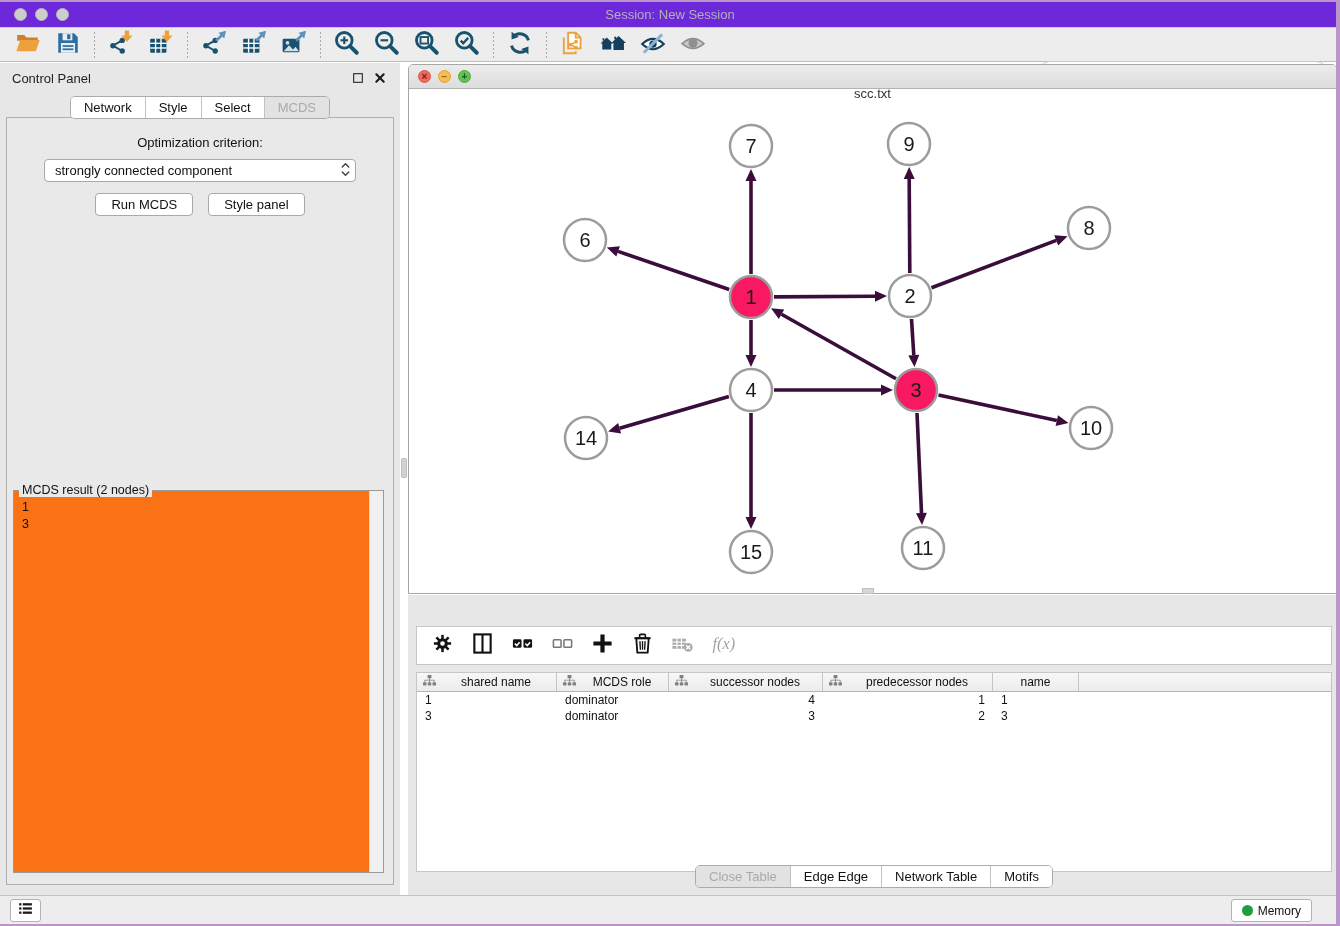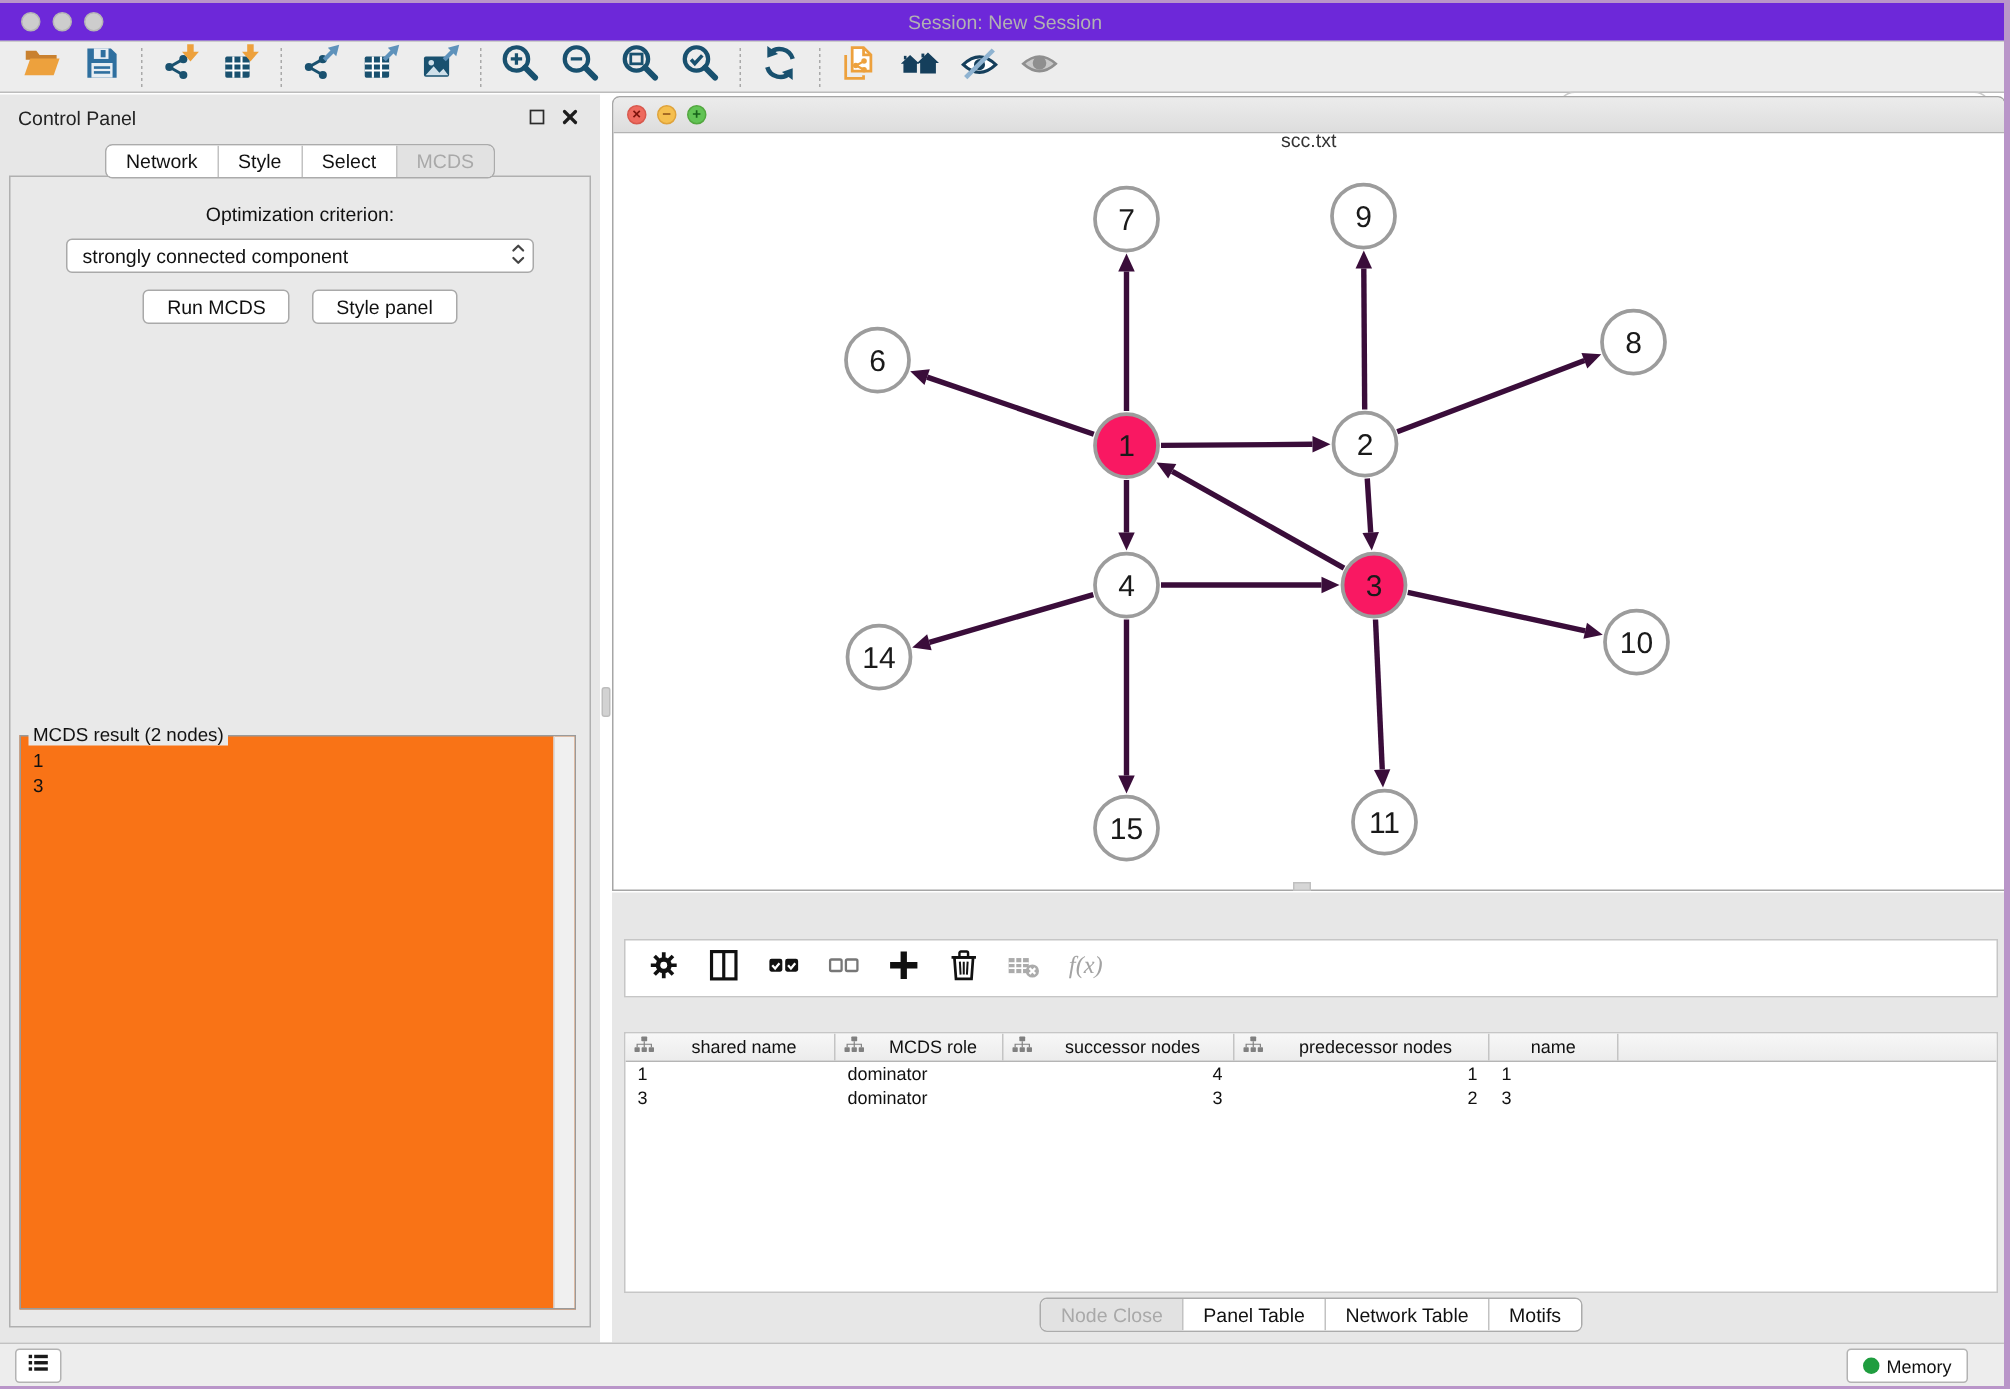--- a/index.html
+++ b/index.html
@@ -66,7 +66,7 @@
   .tpt-icon { display:flex; align-items:center; }
   .tpt-icon svg { width:23px; height:23px; }
   .tpt-icon.wide svg { width:30px; }
-  .tp-table { position:absolute; left:8px; top:93px; width:916px; height:174px; background:#fff; border:1px solid #c6c6c6; overflow:hidden; }
+  .tp-table { position:absolute; left:8px; top:77px; width:916px; height:200px; background:#fff; border:1px solid #c6c6c6; overflow:hidden; }
   .thead { display:flex; height:19px; background:linear-gradient(#f7f7f7,#ececec); border-bottom:1px solid #b5b5b5; }
   .th-cell { display:flex; align-items:center; border-right:1px solid #c4c4c4; font-size:12px; color:#111; padding:0 3px; }
   .th-cell svg { width:15px; height:13px; margin:0 2px; }

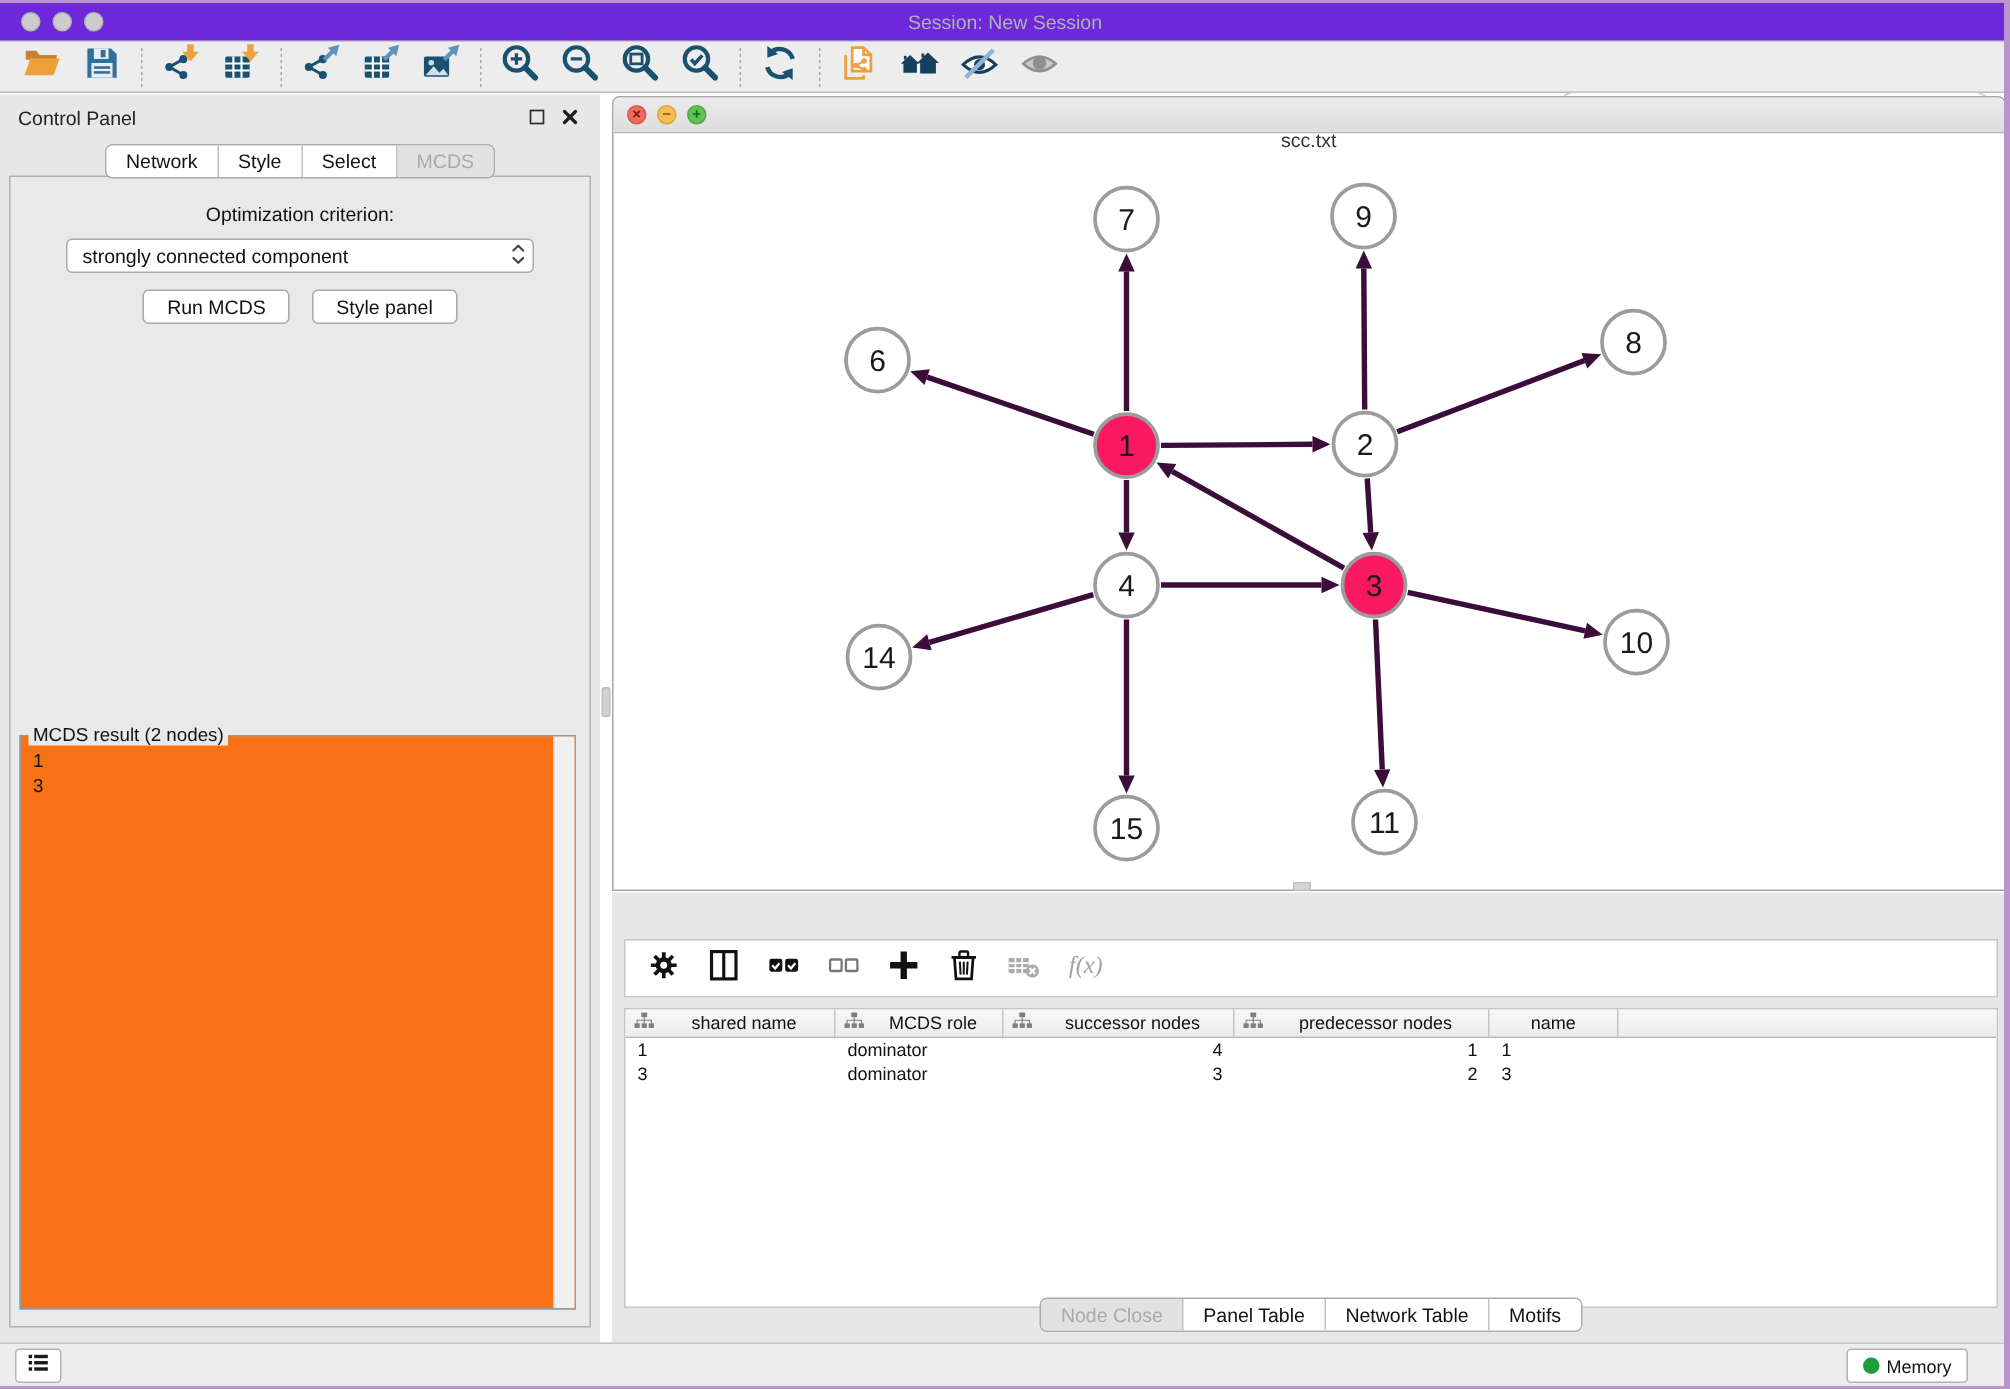--- a/index.html
+++ b/index.html
@@ -579,7 +579,7 @@
   </div>
   <div class="tp-tabs">
     <div class="tab-group">
-        <div class="tab selected">Node Close</div>
+        <div class="tab selected">Close Table</div>
         <div class="tab">Panel Table</div>
         <div class="tab">Network Table</div>
         <div class="tab">Motifs</div>

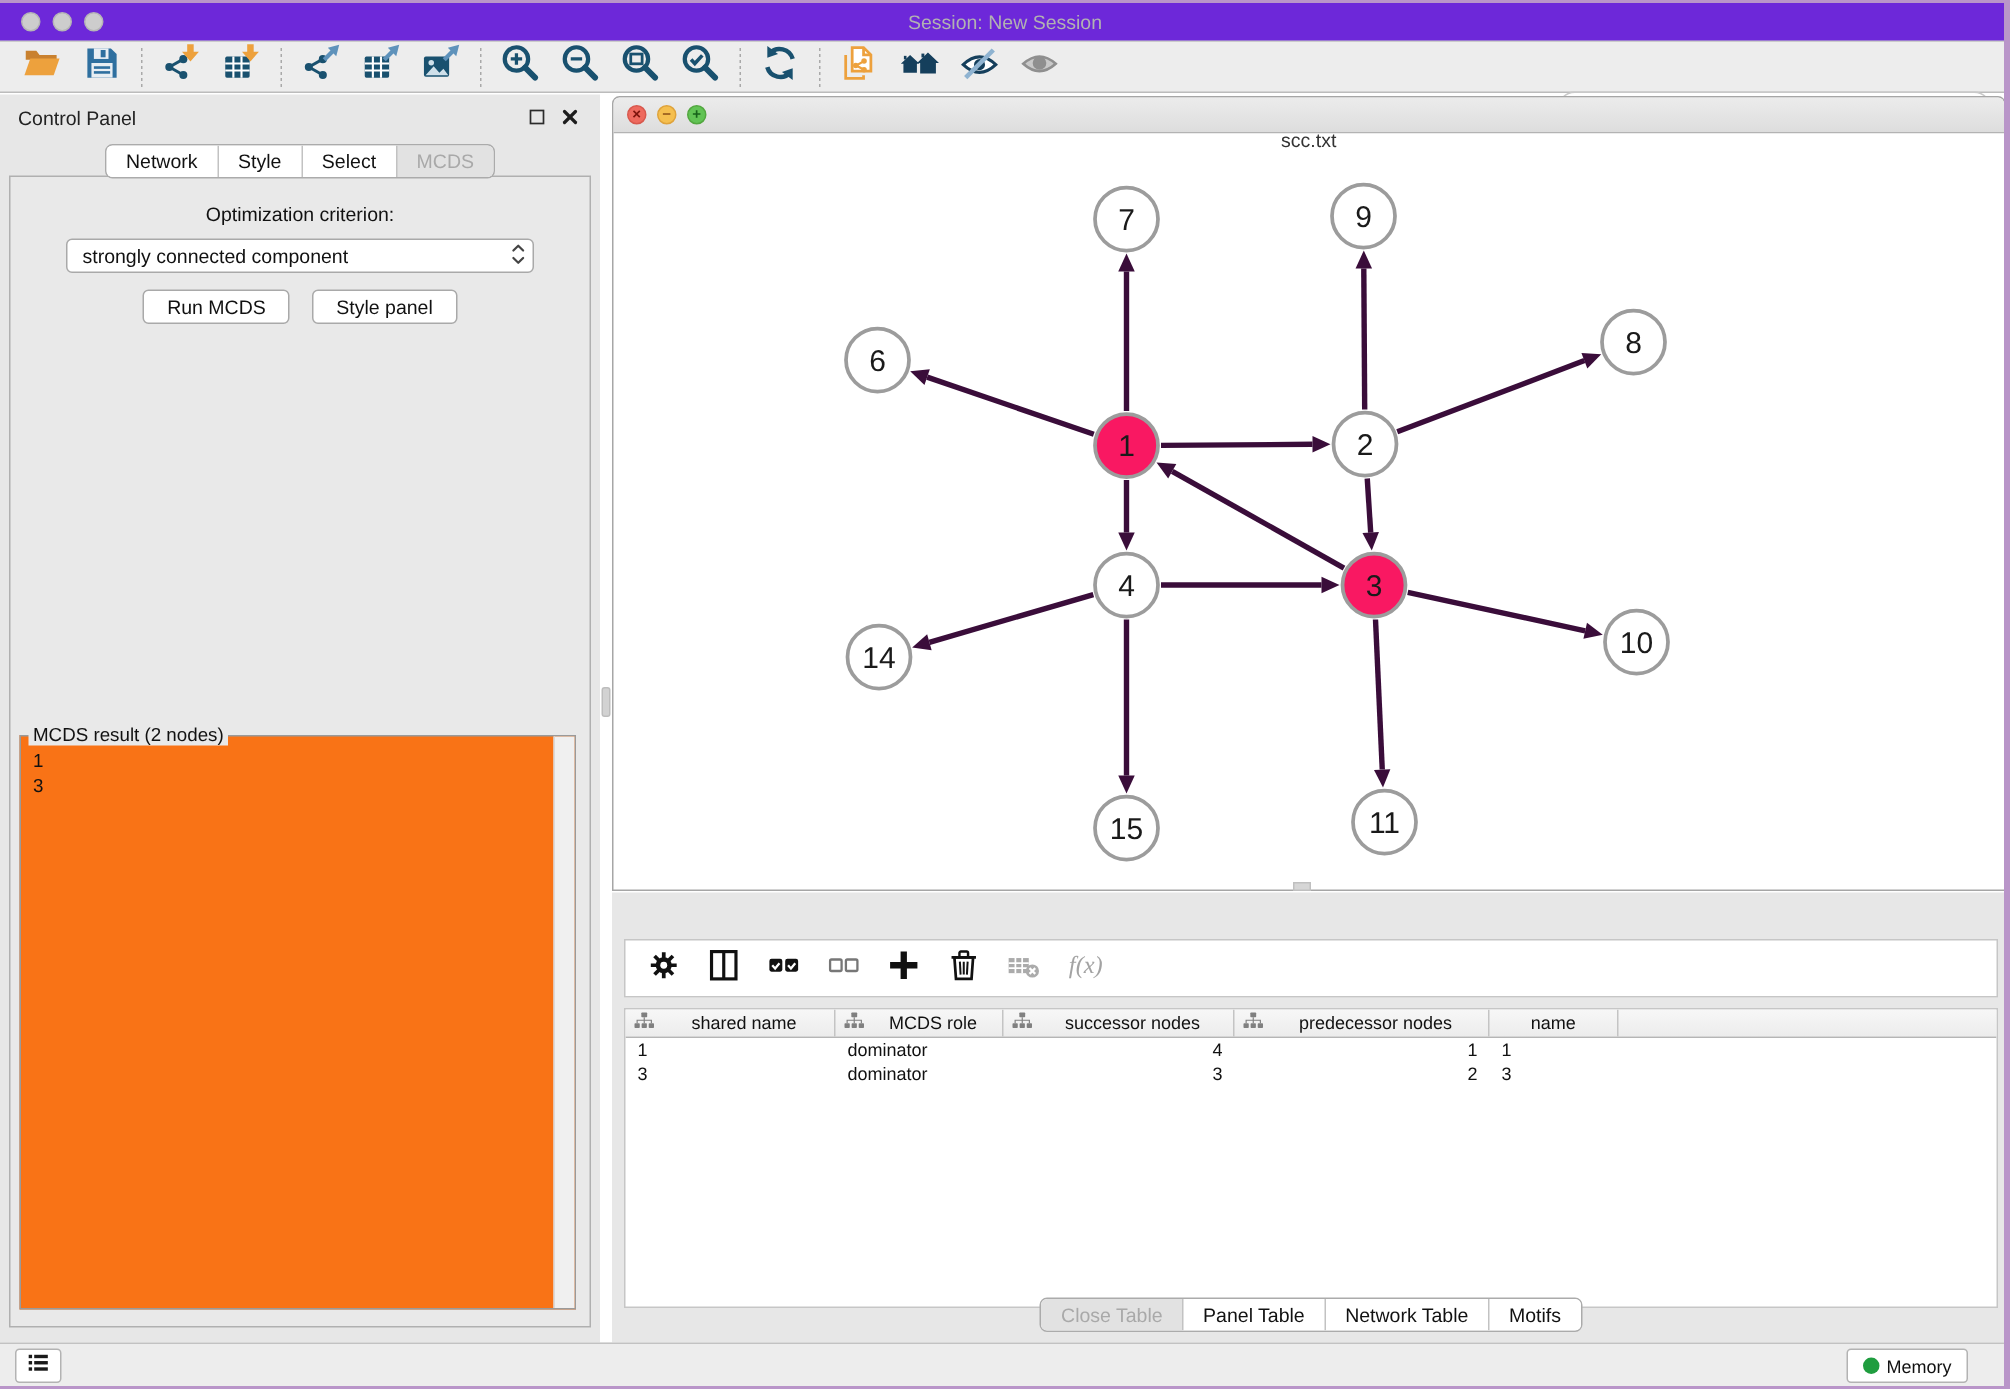--- a/index.html
+++ b/index.html
@@ -580,7 +580,7 @@
   <div class="tp-tabs">
     <div class="tab-group">
         <div class="tab selected">Close Table</div>
-        <div class="tab">Panel Table</div>
+        <div class="tab">Edge Edge</div>
         <div class="tab">Network Table</div>
         <div class="tab">Motifs</div>
       </div>

